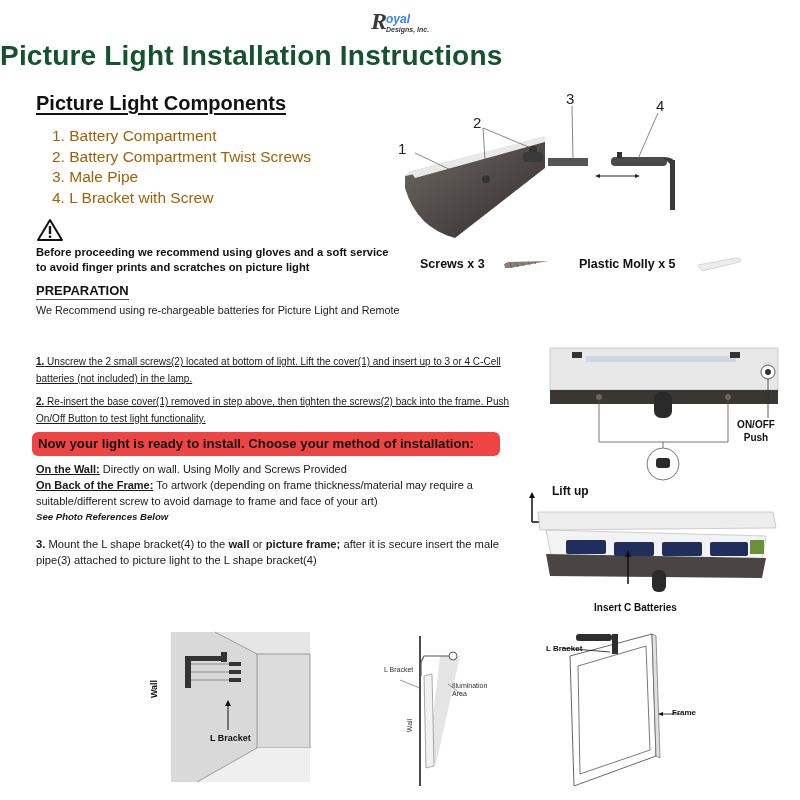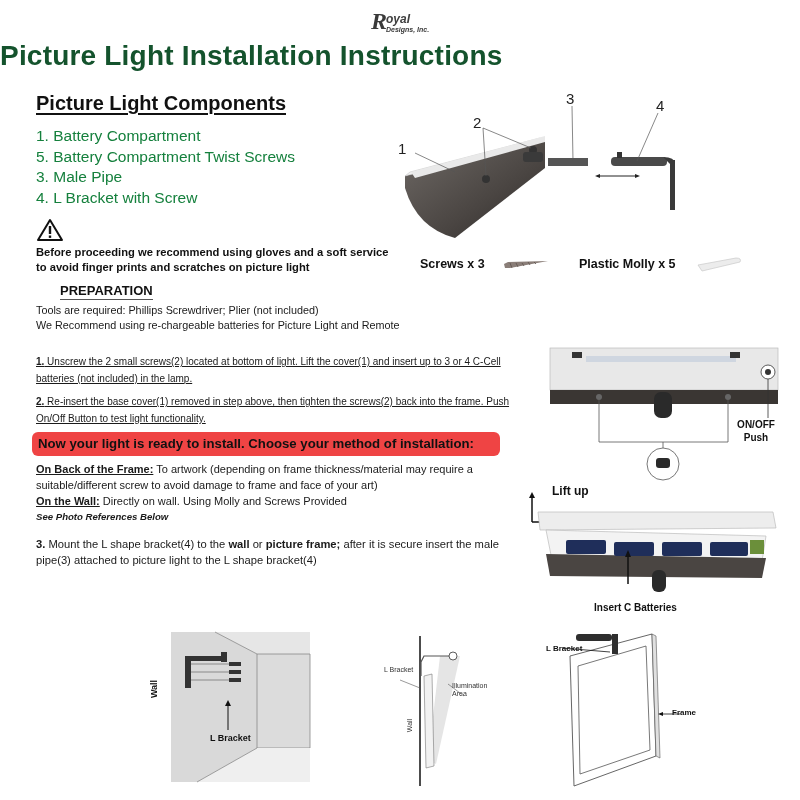--- a/index.html
+++ b/index.html
@@ -10,7 +10,7 @@
   
   .logo { left: 371px; top: 8px; width: 60px; height: 30px; }
   .logo .r { position: absolute; left: 0; top: 0; font-size: 24px; font-weight: bold; font-style: italic; color: #3a3a3a; font-family: "Liberation Serif", serif; }
-  .logo .royal { position: absolute; left: 15px; top: 4px; font-size: 12px; font-weight: bold; font-style: italic; color: #404040; }
+  .logo .royal { position: absolute; left: 15px; top: 4px; font-size: 12px; font-weight: bold; font-style: italic; color: #3b82f6; }
   .logo .inc { position: absolute; left: 15px; top: 18px; font-size: 7px; font-weight: bold; font-style: italic; color: #3a3a3a; white-space: nowrap; }
 
   .main-title { left: 0; width: 800px; top: 40px; text-align: left; font-size: 28px; font-weight: bold; letter-spacing: 0.2px; color: #14532d; }

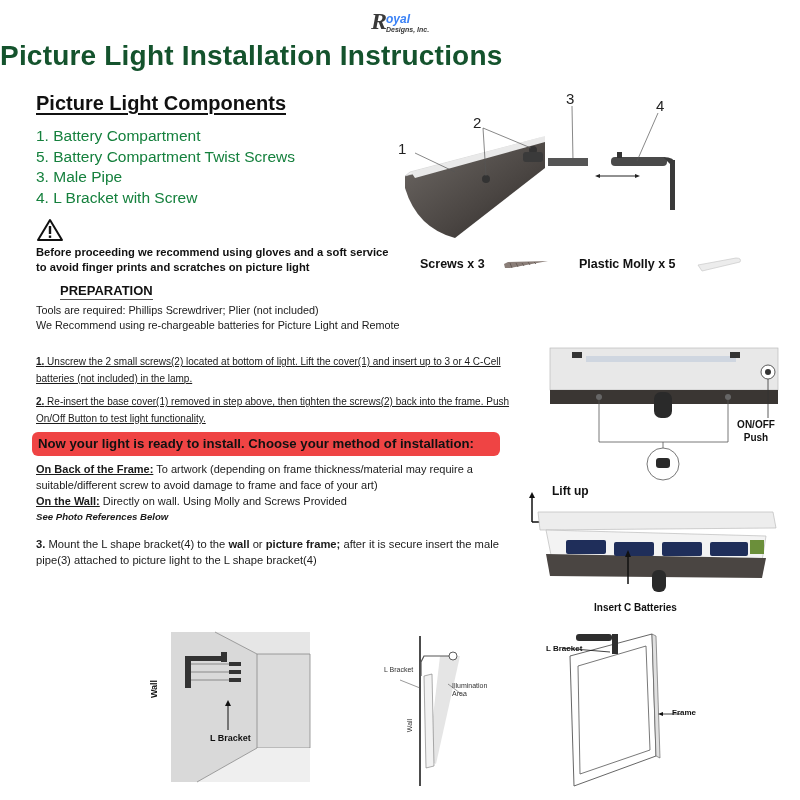--- a/index.html
+++ b/index.html
@@ -16,7 +16,7 @@
   .main-title { left: 0; width: 800px; top: 40px; text-align: left; font-size: 28px; font-weight: bold; letter-spacing: 0.2px; color: #14532d; }
 
   .comp-title { left: 36px; top: 92px; font-size: 20px; font-weight: bold; text-decoration: underline; text-underline-offset: 3px; text-decoration-thickness: 2px; }
-  .comp-list { left: 36px; top: 126px; font-size: 15.5px; line-height: 20.5px; color: #15803d; }
+  .comp-list { left: 52px; top: 126px; font-size: 15.5px; line-height: 20.5px; color: #a16207; }
   .comp-list div { white-space: nowrap; }
 
   .warn-icon { left: 36px; top: 218px; width: 28px; height: 24px; }

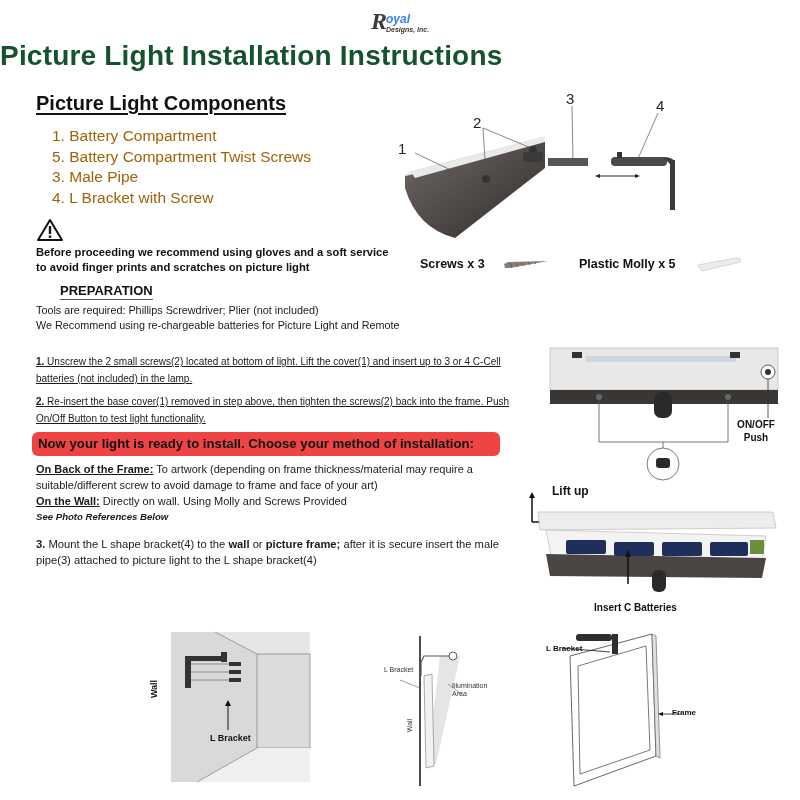--- a/index.html
+++ b/index.html
@@ -60,7 +60,7 @@
 <div class="abs comp-title">Picture Light Components</div>
 <div class="abs comp-list">
   <div>1. Battery Compartment</div>
-  <div>5. Battery Compartment Twist Screws</div>
+  <div>2. Battery Compartment Twist Screws</div>
   <div>3. Male Pipe</div>
   <div>4. L Bracket with Screw</div>
 </div>

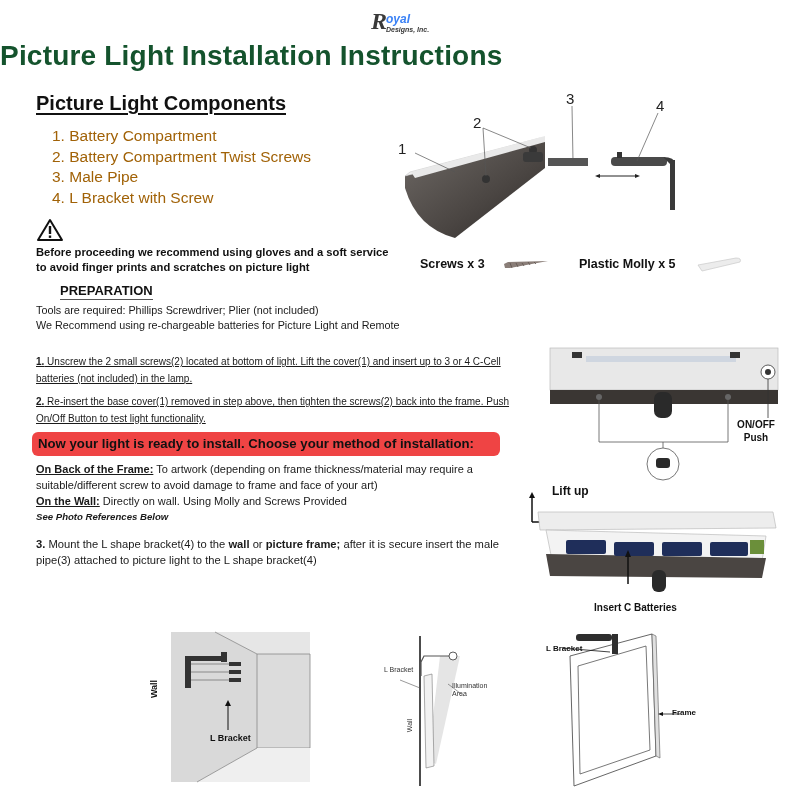--- a/index.html
+++ b/index.html
@@ -22,7 +22,7 @@
   .warn-icon { left: 36px; top: 218px; width: 28px; height: 24px; }
   .warn-text { left: 36px; top: 245px; font-size: 11.2px; font-weight: bold; line-height: 15px; width: 360px; }
 
-  .prep-title { left: 36px; top: 283px; font-size: 13px; font-weight: bold; border-bottom: 1px solid #555; padding-bottom: 1px; margin-left: 24px; }
+  .prep-title { left: 36px; top: 283px; font-size: 13px; font-weight: bold; border-bottom: 1px solid #555; padding-bottom: 1px; }
   .prep-body { left: 36px; top: 303px; font-size: 10.8px; line-height: 15px; color: #1a1a1a; white-space: nowrap; }
 
   .step { font-size: 10px; line-height: 17px; color: #1a1a1a; width: 500px; text-decoration: underline; }

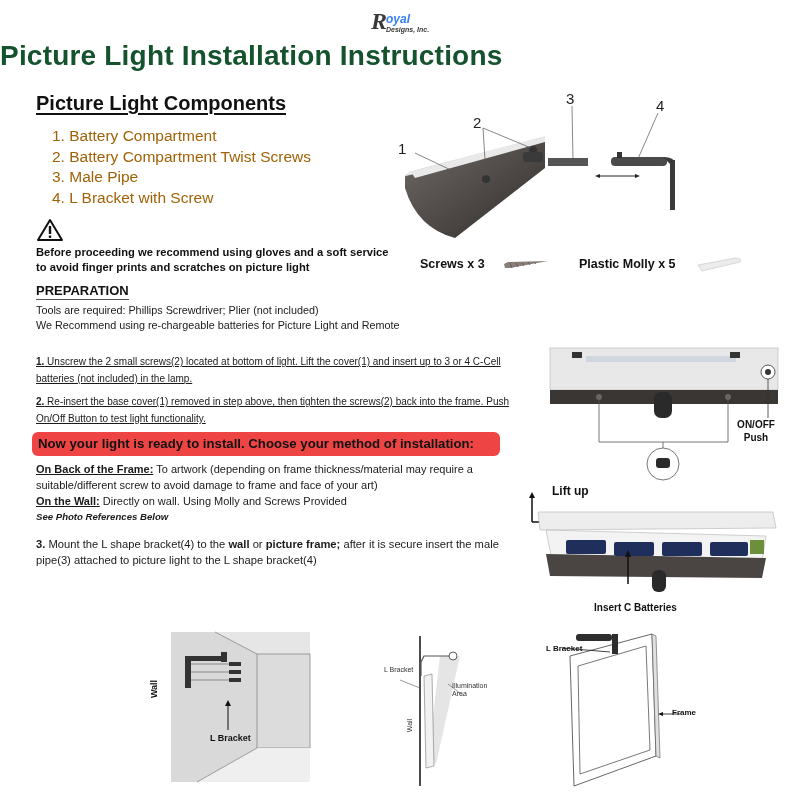--- a/index.html
+++ b/index.html
@@ -124,7 +124,6 @@
 
 <div class="abs prep-title">PREPARATION</div>
 <div class="abs prep-body">
-  <div>Tools are required: Phillips Screwdriver; Plier (not included)</div>
   <div>We Recommend using re-chargeable batteries for Picture Light and Remote</div>
 </div>
 

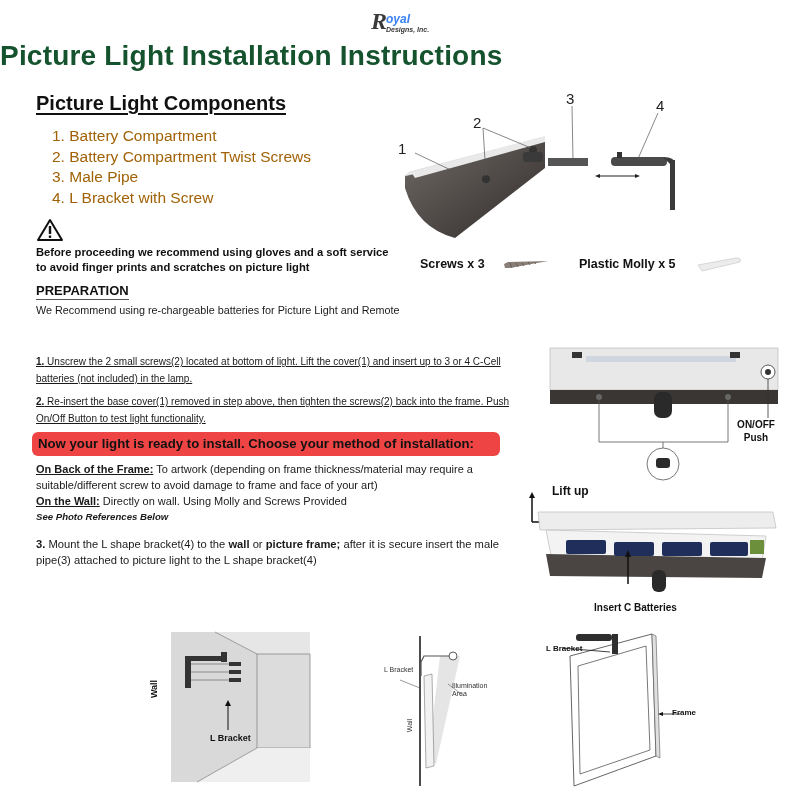--- a/index.html
+++ b/index.html
@@ -159,8 +159,8 @@
 <div class="abs highlight">Now your light is ready to install. Choose your method of installation:</div>
 
 <div class="abs methods">
+  <div><span class="lbl">On the Wall:</span><span> Directly on wall. Using Molly and Screws Provided</span></div>
   <div><span class="lbl">On Back of the Frame:</span><span> To artwork (depending on frame thickness/material may require a suitable/different screw to avoid damage to frame and face of your art)</span></div>
-  <div><span class="lbl">On the Wall:</span><span> Directly on wall. Using Molly and Screws Provided</span></div>
   <div class="ref">See Photo References Below</div>
 </div>
 

